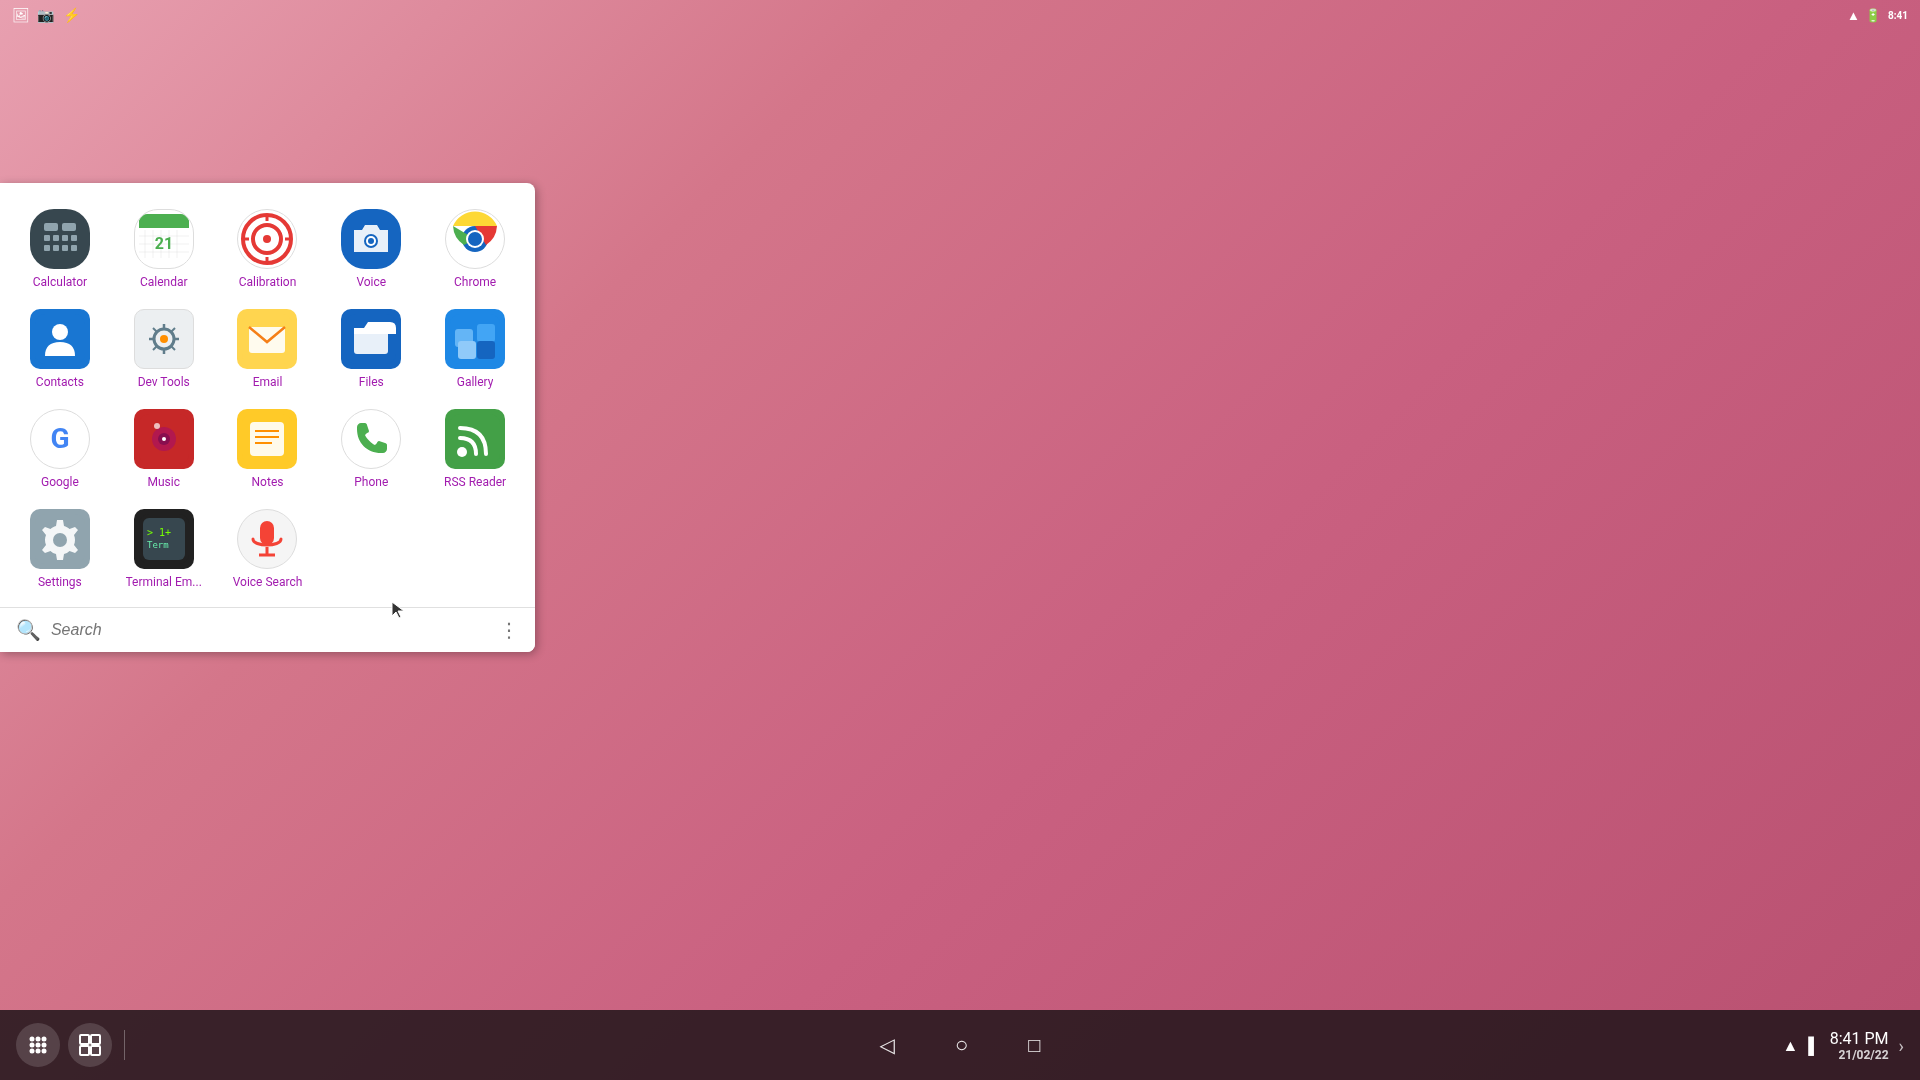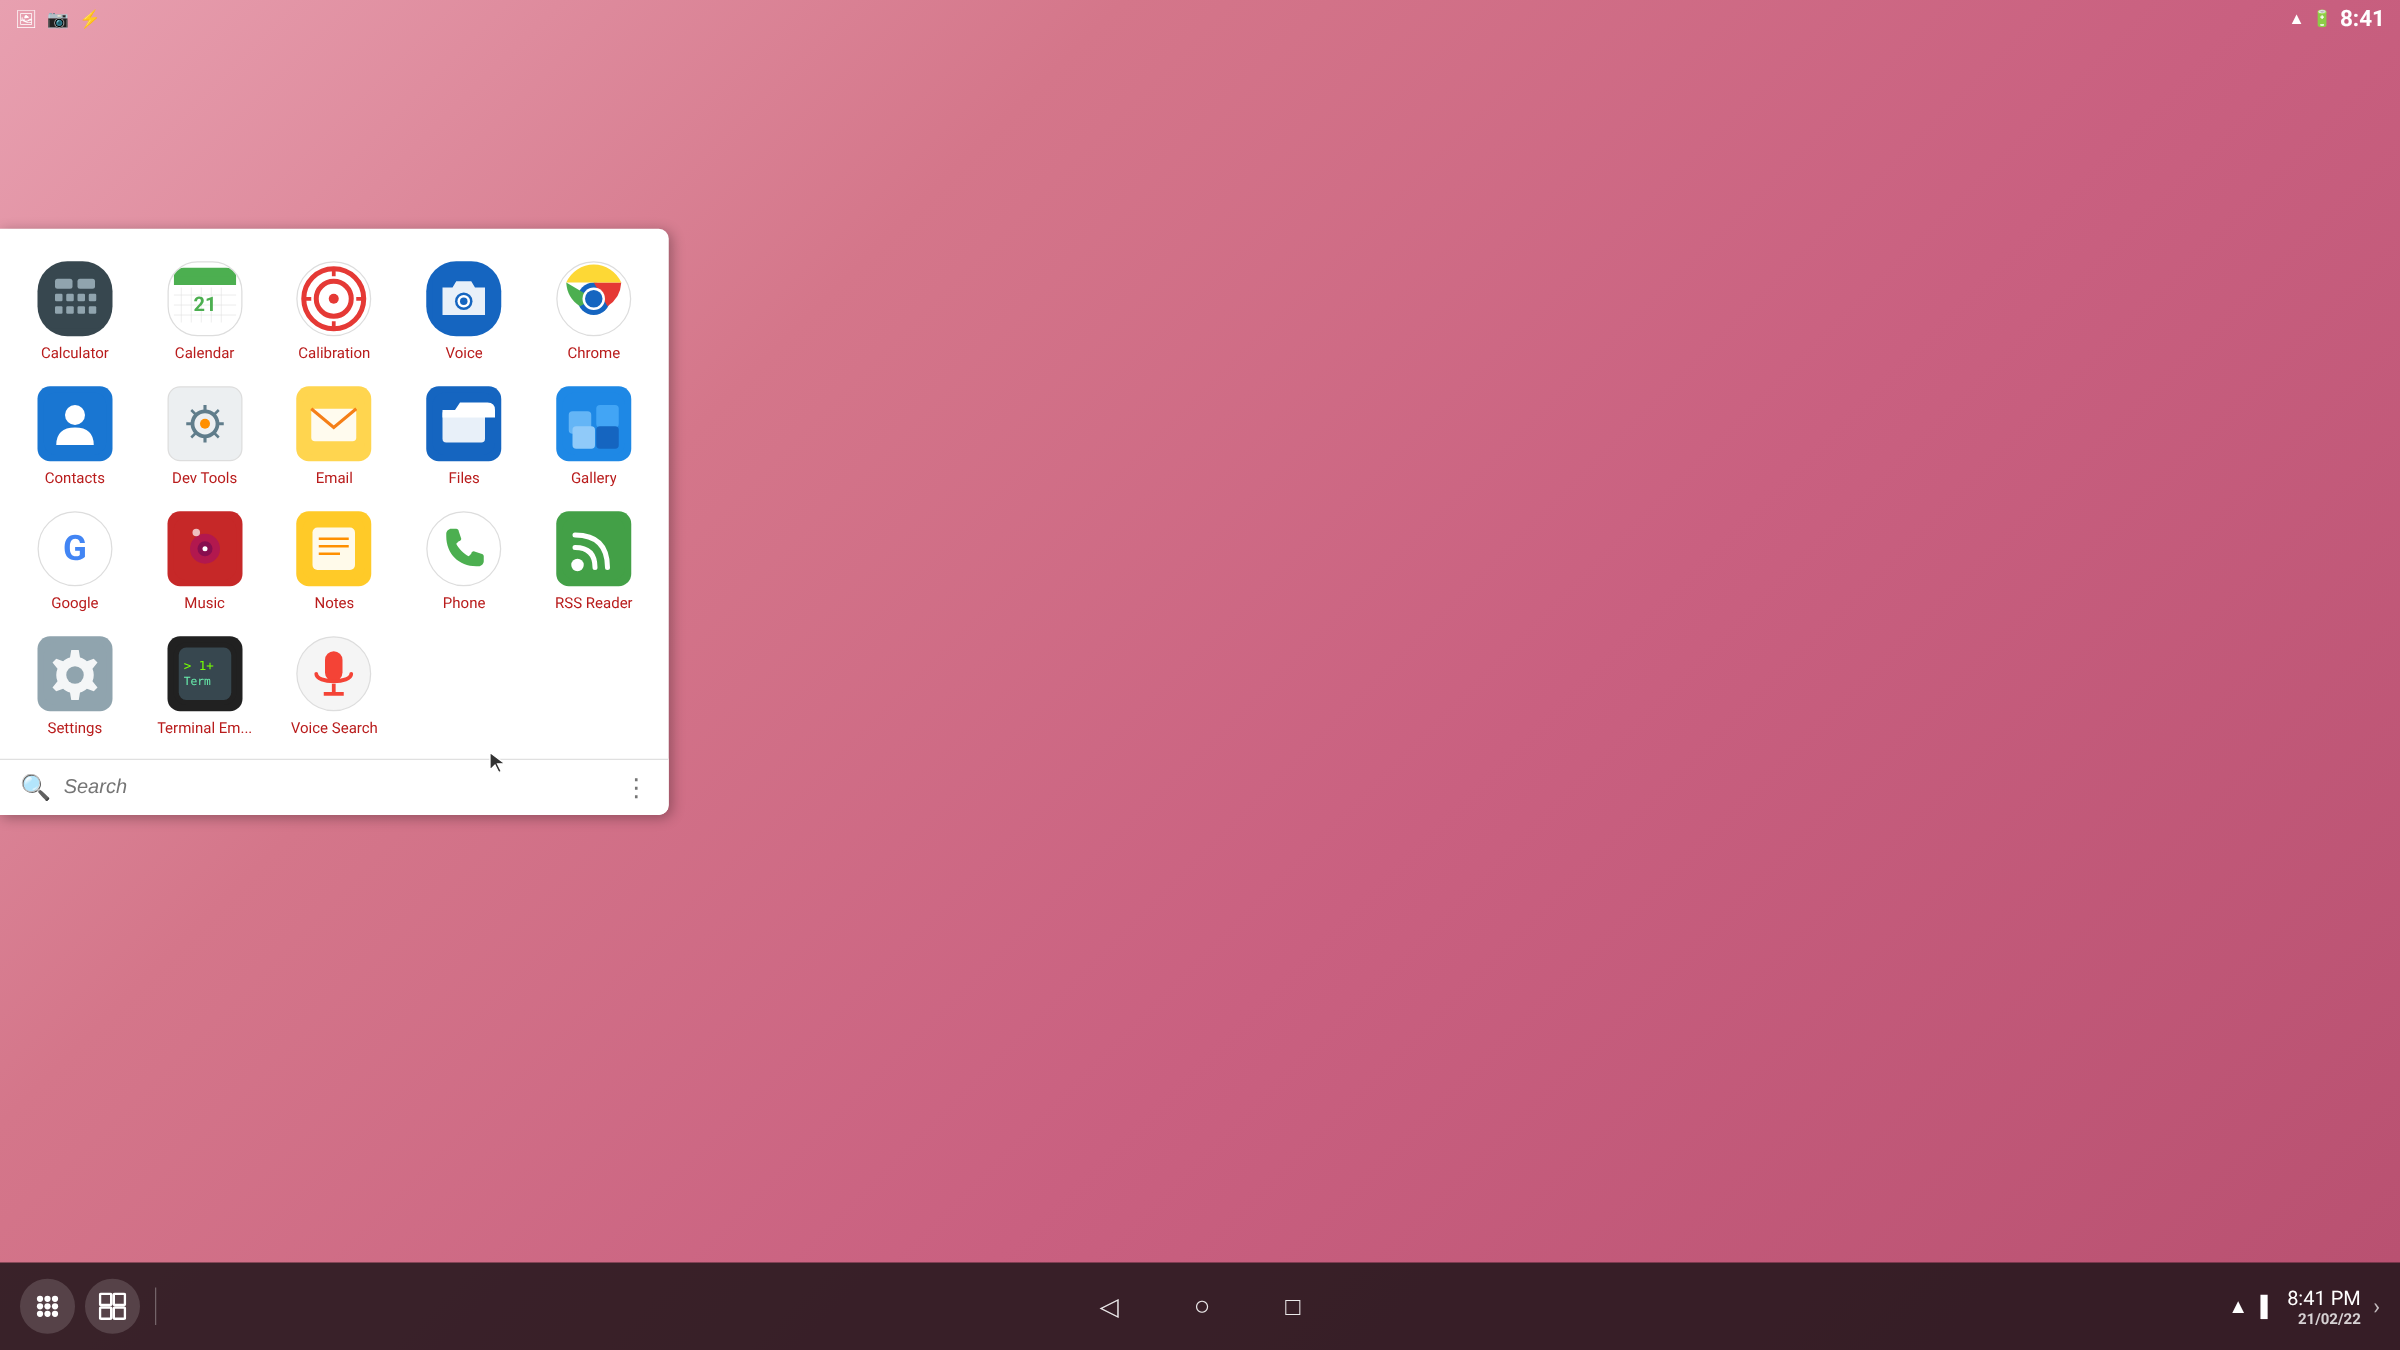--- a/index.html
+++ b/index.html
@@ -227,7 +227,7 @@
     <div class="right-icons">
       <span style="color:white;">▲</span>
       <span style="color:white;">🔋</span>
-      <span style="color:white;font-size:18px;font-weight:bold;">8:41</span>
+      <span style="color:white;font-size:10px;font-weight:bold;">8:41</span>
     </div>
   </div>
 

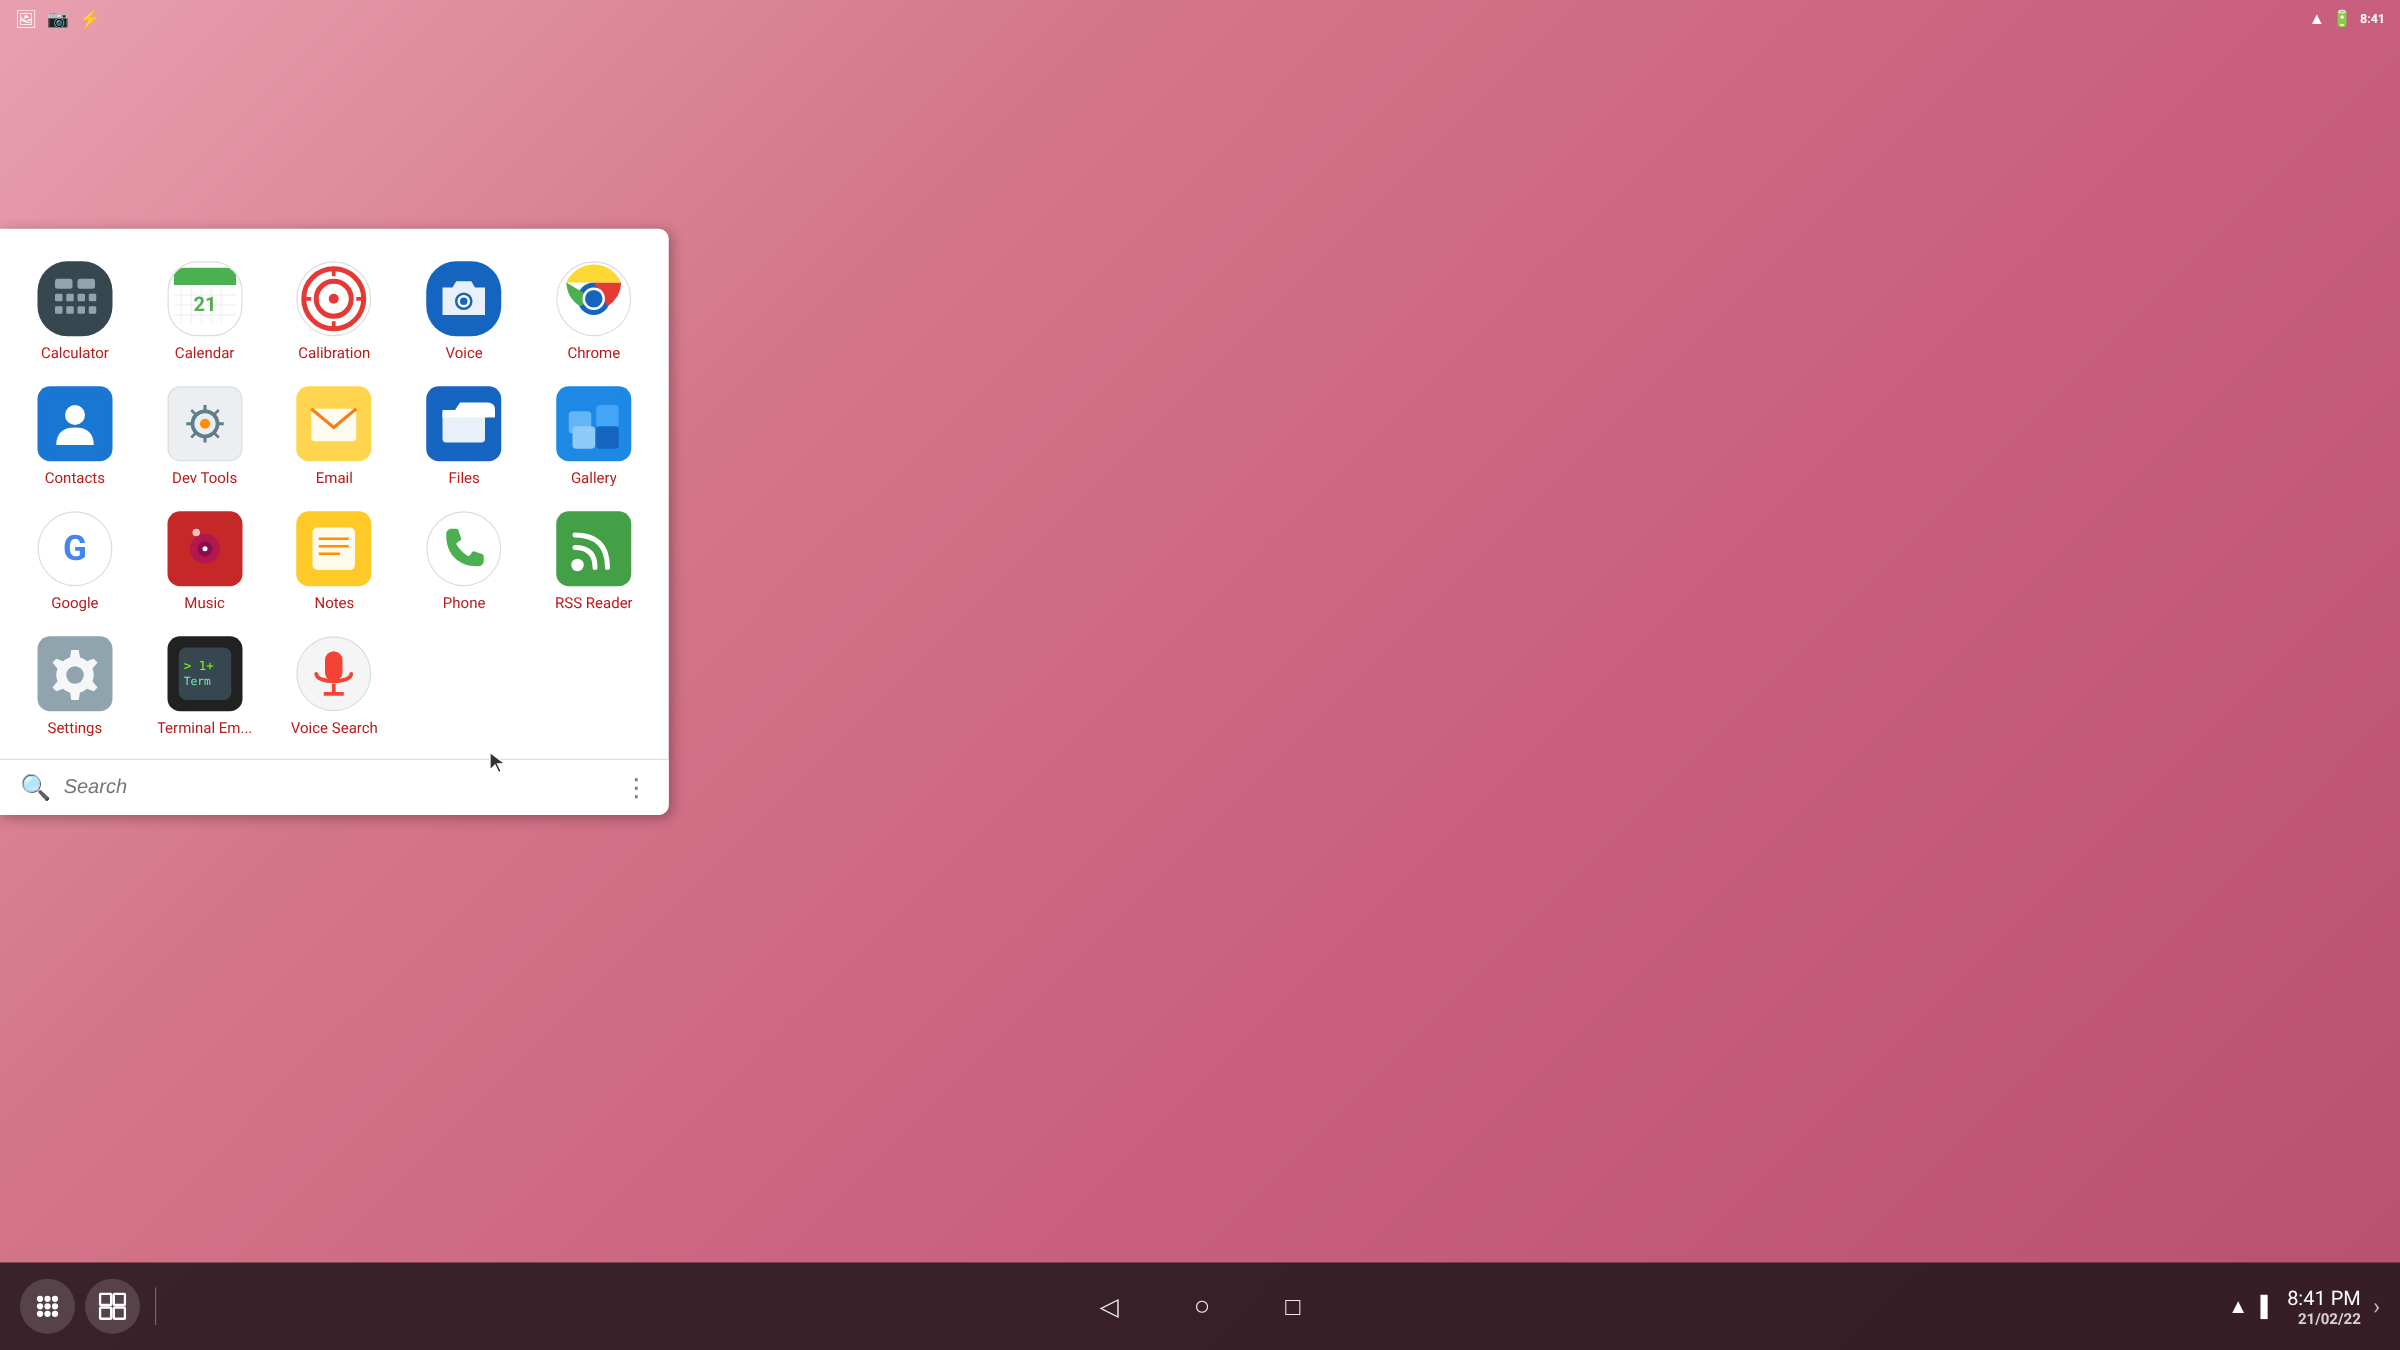--- a/index.html
+++ b/index.html
@@ -89,7 +89,7 @@
 
     .app-label {
       font-size: 12px;
-      color: #b91c1c;
+      color: #a21caf;
       text-align: left;
       max-width: 80px;
       white-space: nowrap;

